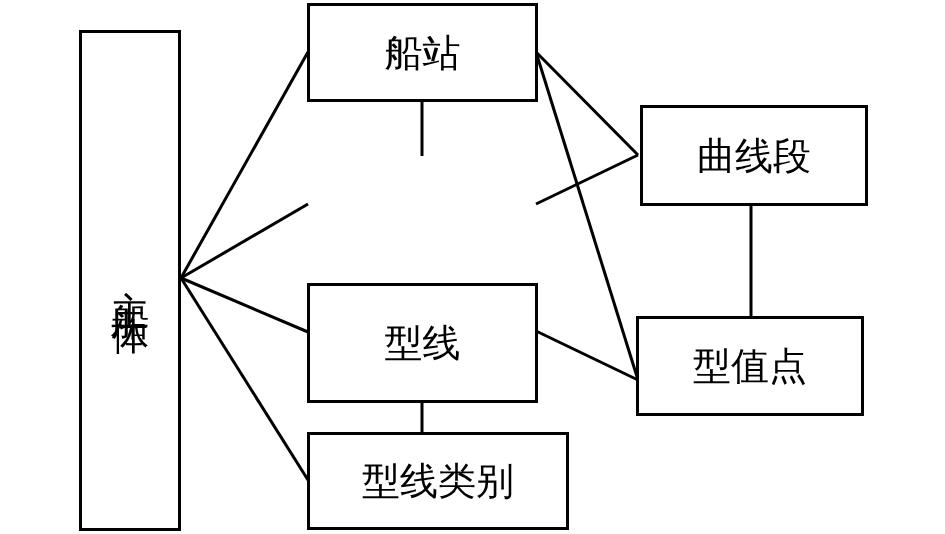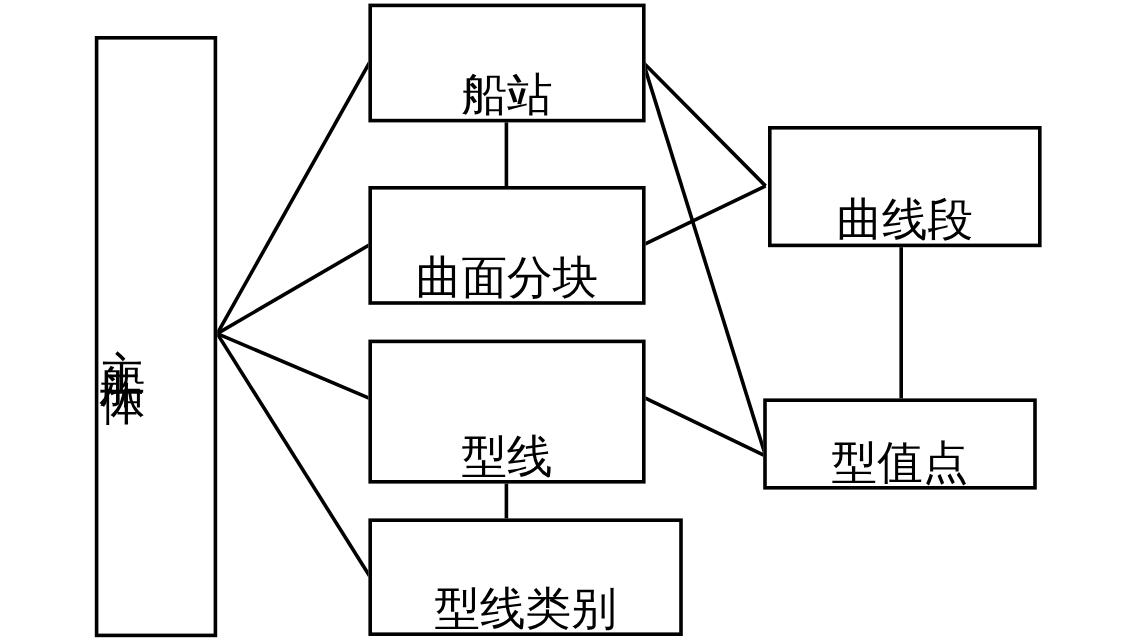--- a/index.html
+++ b/index.html
@@ -33,7 +33,7 @@
     background: #ffffff;
     color: #000000;
     display: flex;
-    align-items: flex-end;
+    align-items: center;
     justify-content: center;
     font-size: 38px;
     line-height: 1;

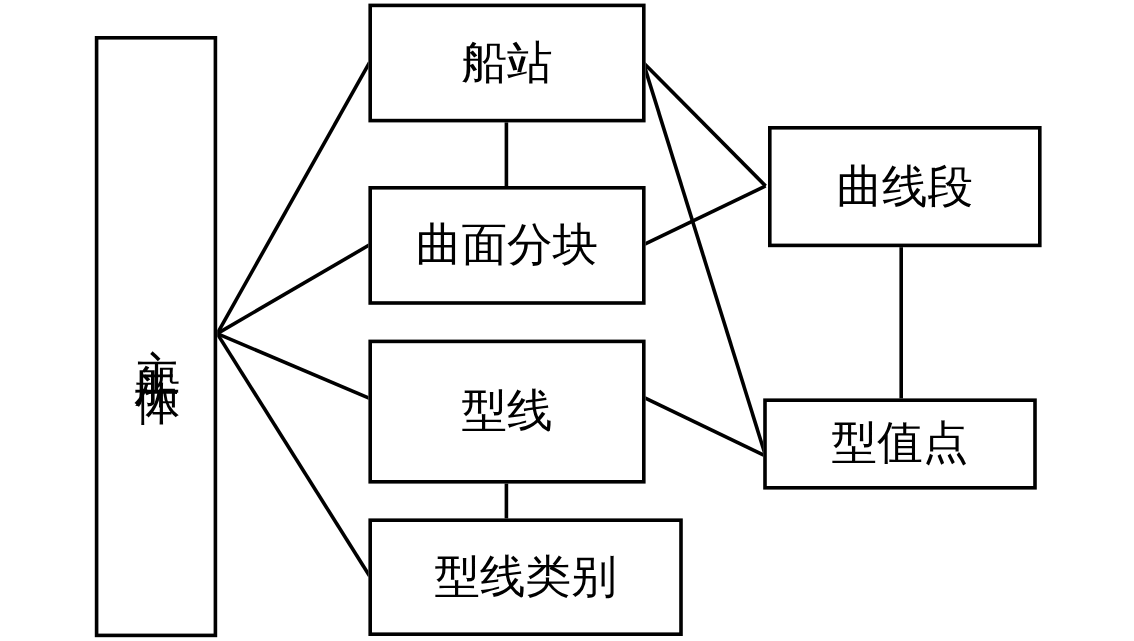--- a/index.html
+++ b/index.html
@@ -80,9 +80,6 @@
     <span>船站</span>
   </div>
 
-  <div class="node n-surface-patch">
-    <span>曲面分块</span>
-  </div>
 
   <div class="node n-mold-line">
     <span>型线</span>

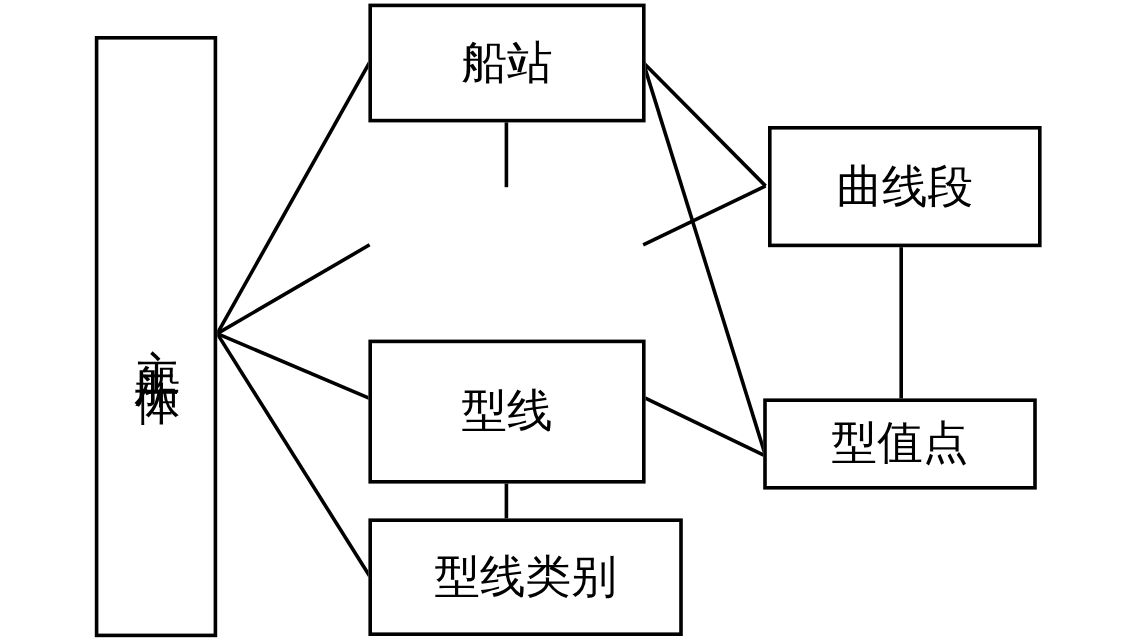--- a/index.html
+++ b/index.html
@@ -51,7 +51,7 @@
   .n-mold-line     { left: 307px; top: 283px; width: 231px; height: 120px; }
   .n-line-category { left: 307px; top: 432px; width: 262px; height: 98px; }
   .n-curve-segment { left: 640px; top: 105px; width: 228px; height: 101px; }
-  .n-offset-point  { left: 636px; top: 332px; width: 228px; height: 76px; }
+  .n-offset-point  { left: 636px; top: 316px; width: 228px; height: 100px; }
 </style>
 </head>
 <body>

